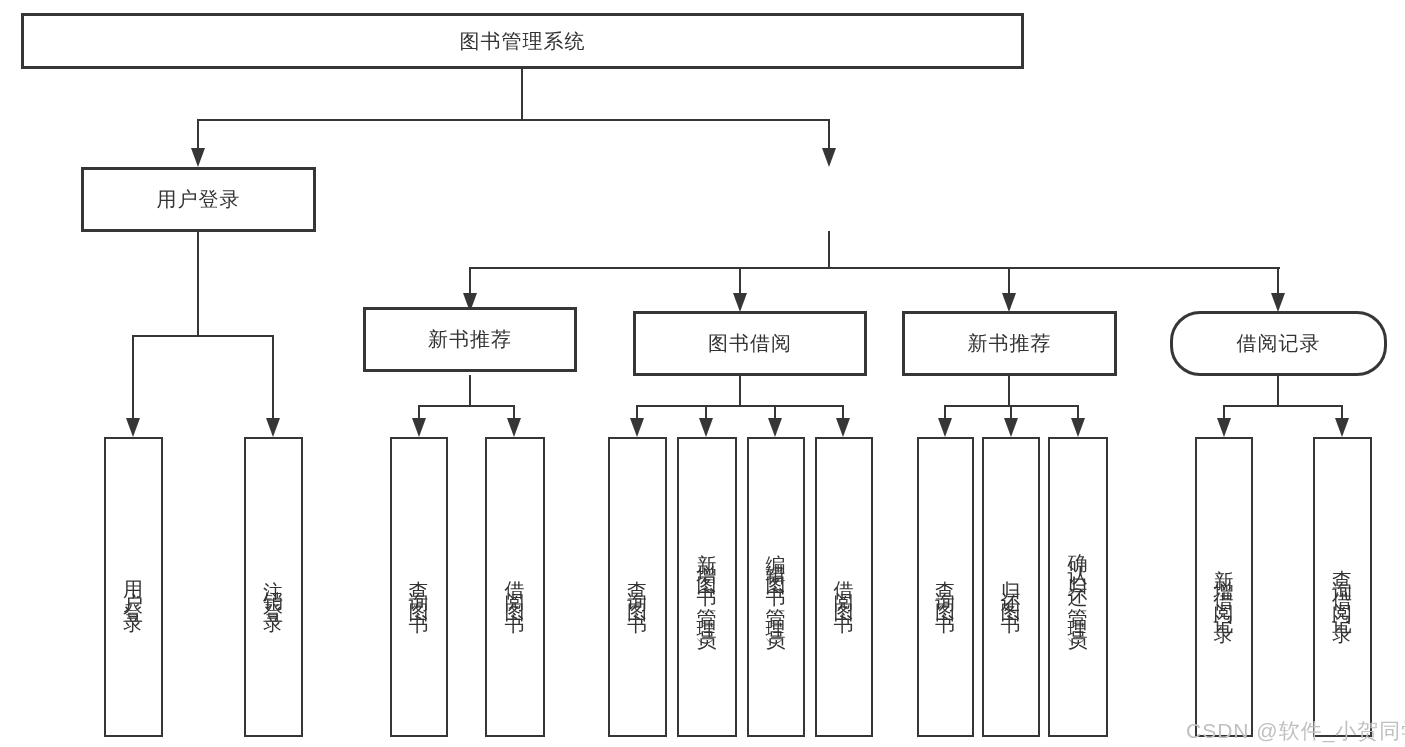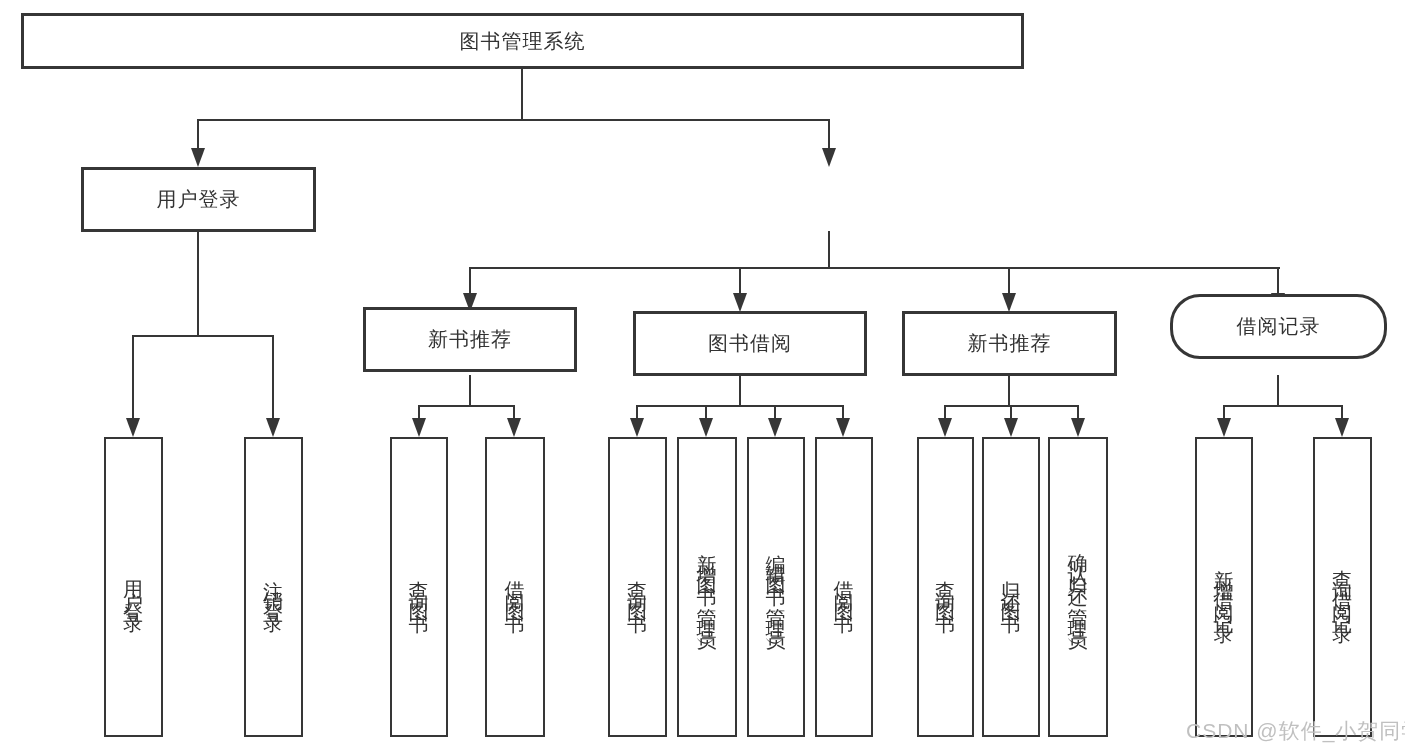--- a/index.html
+++ b/index.html
@@ -86,7 +86,7 @@
   <div class="hbox" style="left:902px;top:311px;width:215px;height:65px;">
     <span>新书推荐</span>
   </div>
-  <div class="hbox" style="left:1170px;top:294px;width:217px;height:65px;border-radius:30px;">
+  <div class="hbox" style="left:1170px;top:311px;width:217px;height:65px;border-radius:30px;">
     <span>借阅记录</span>
   </div>
 

